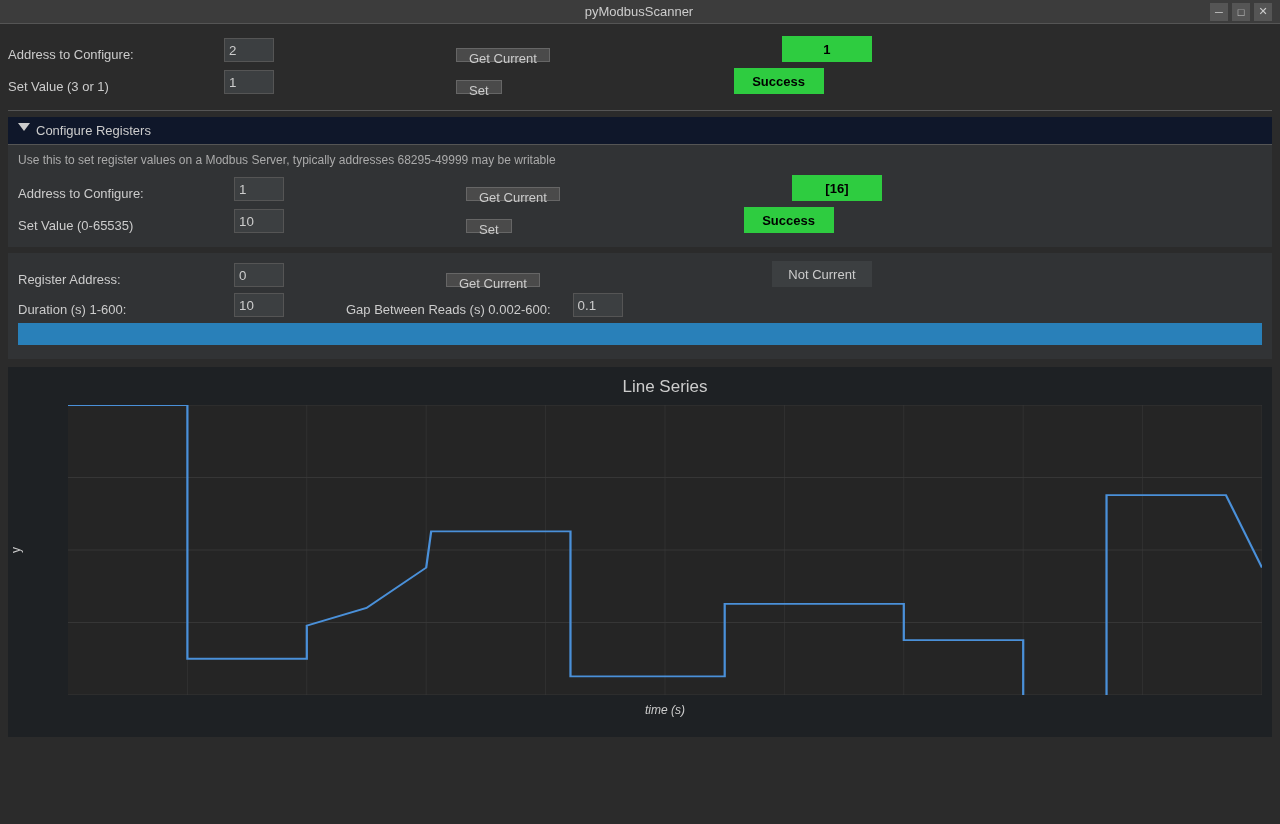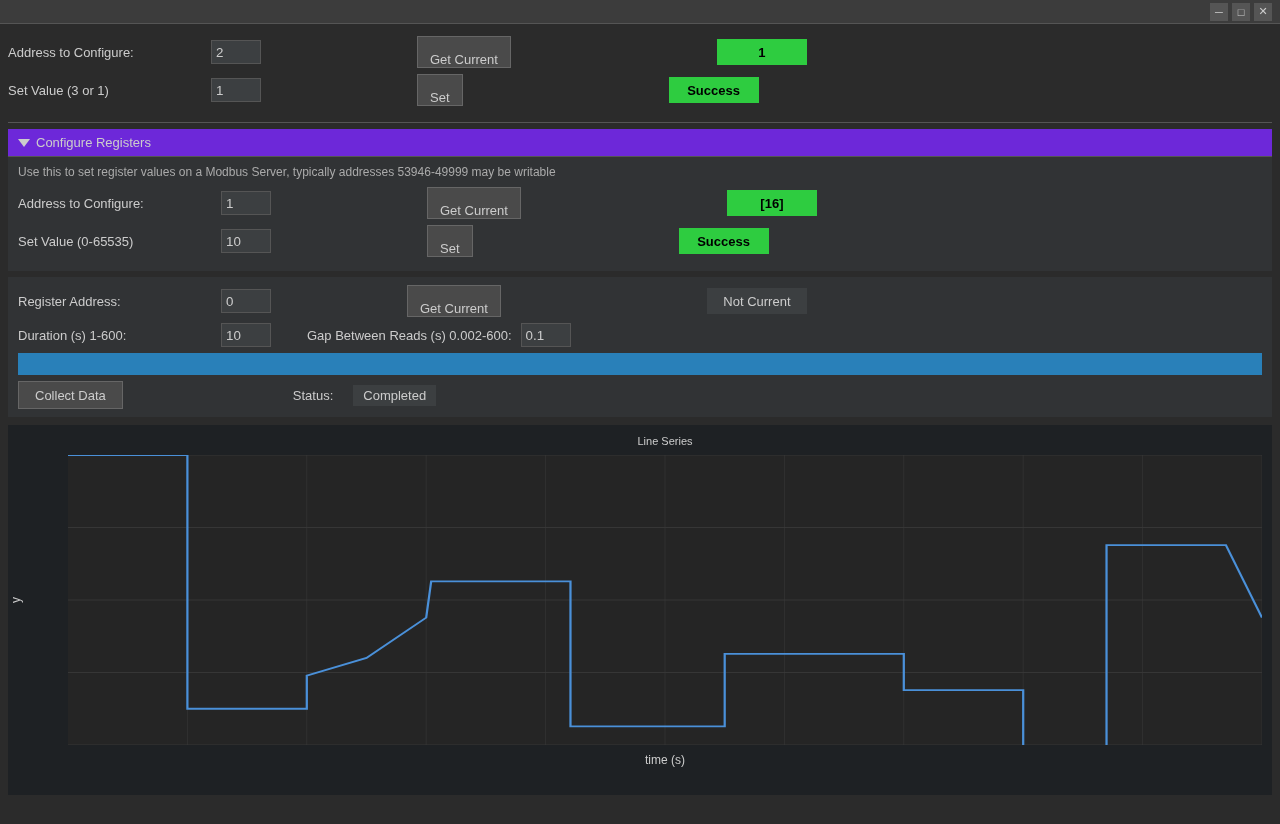--- a/index.html
+++ b/index.html
@@ -206,6 +206,7 @@
 
 <div class="title-bar">
   <div style="width:60px"></div>
+  <div class="title-bar-title">pyModbusScanner</div>
   <div class="title-bar-controls">
     <button class="title-bar-btn">─</button>
     <button class="title-bar-btn">□</button>

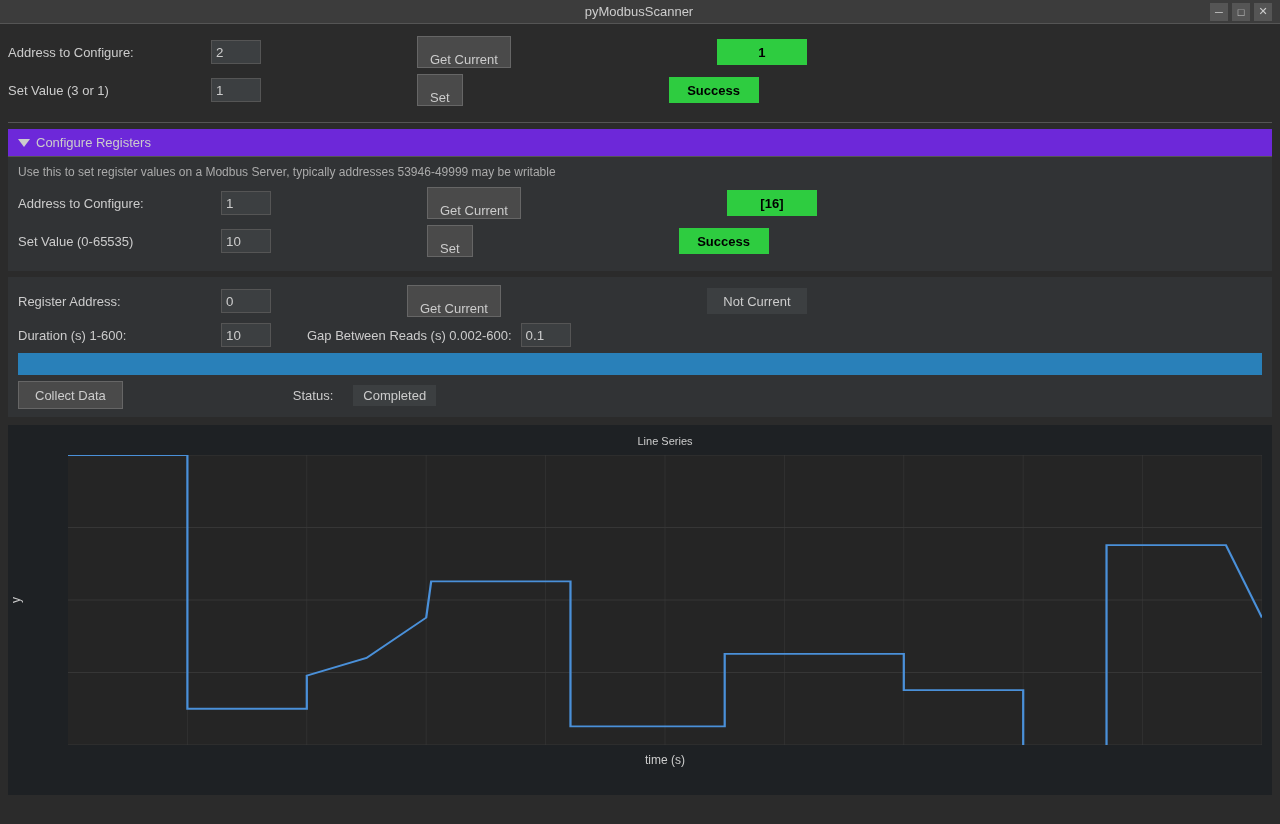--- a/index.html
+++ b/index.html
@@ -56,9 +56,9 @@
     }
     .row {
       display: flex;
-      align-items: center;
+      align-items: flex-end;
       margin-bottom: 6px;
-      gap: 3px;
+      gap: 16px;
     }
     .label {
       width: 200px;

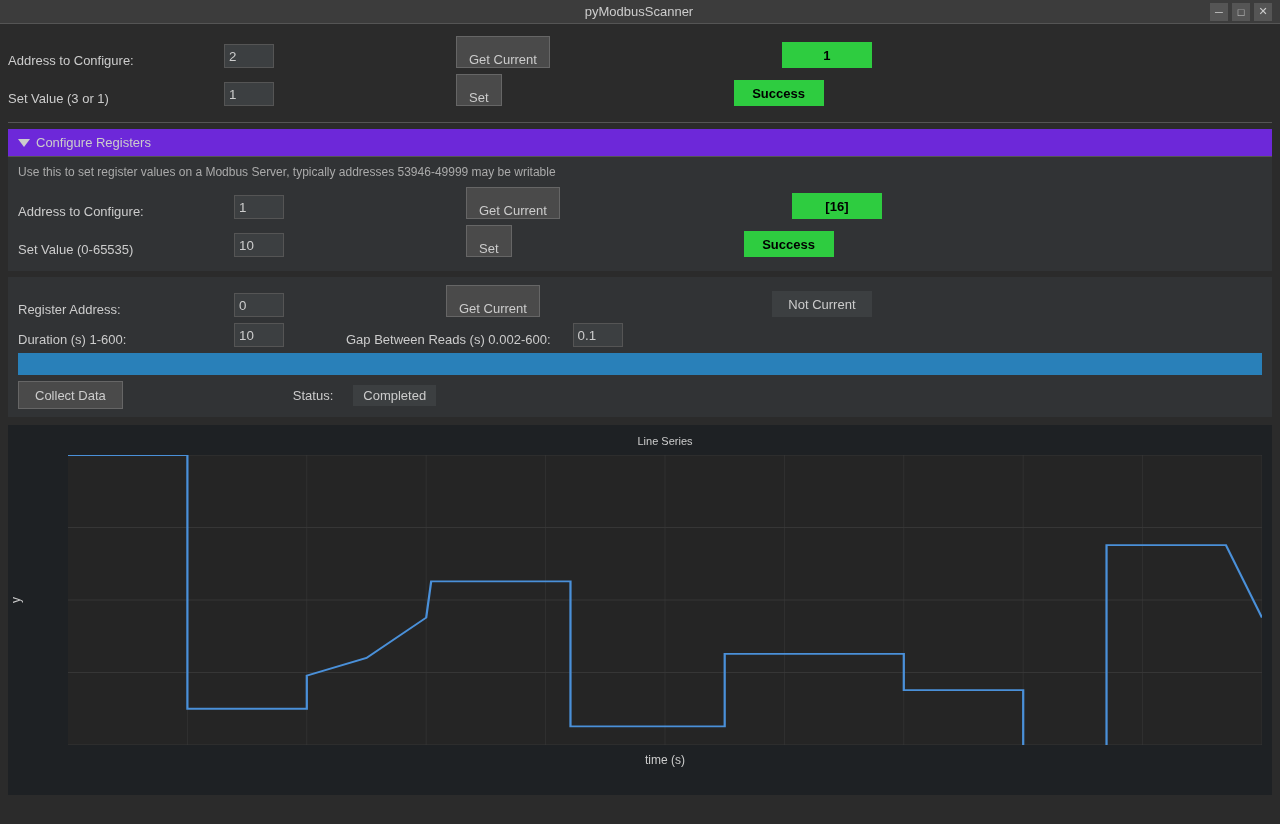--- a/index.html
+++ b/index.html
@@ -76,9 +76,9 @@
       background: #4a4a4a;
       border: 1px solid #666;
       color: #ccc;
-      padding: 15px 12px;
+      padding: 2px 12px;
       cursor: pointer;
-      height: 30px;
+      height: 14px;
       font-size: 13px;
     }
     .result-green {

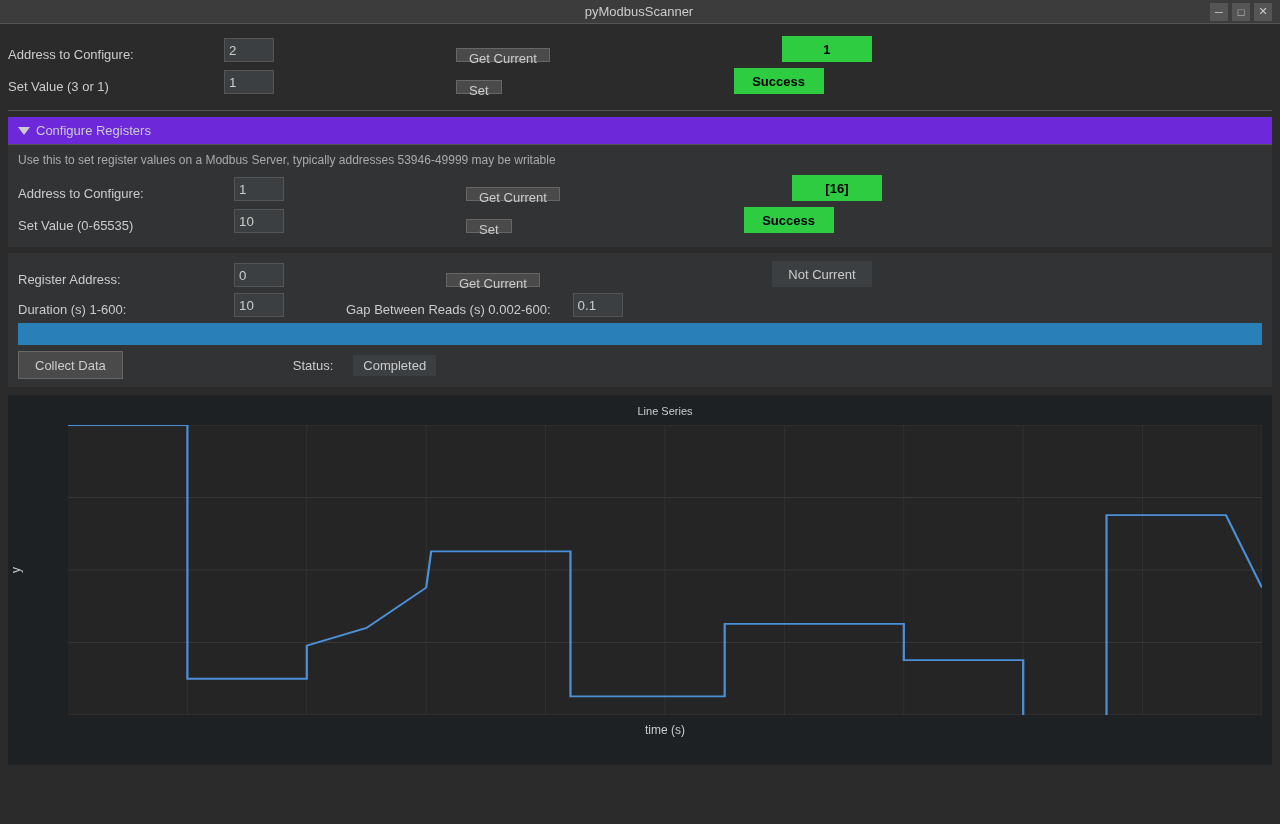--- a/index.html
+++ b/index.html
@@ -108,10 +108,10 @@
       margin-bottom: 6px;
     }
     .section-header {
-      background: #6d28d9;
+      background: #0f172a;
       padding: 6px 10px;
       display: flex;
-      align-items: center;
+      align-items: flex-start;
       gap: 6px;
       cursor: pointer;
       border-bottom: 1px solid #555;

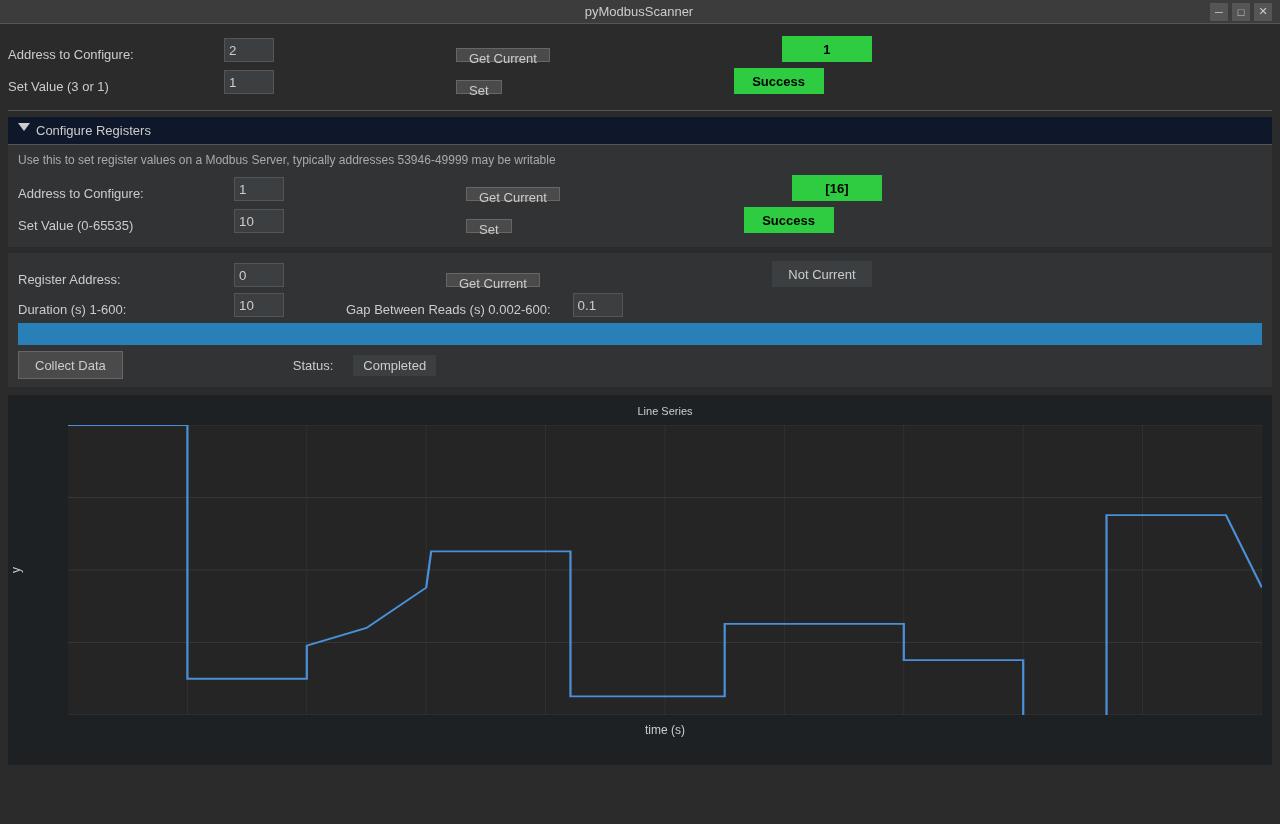--- a/index.html
+++ b/index.html
@@ -243,7 +243,7 @@
       <span class="section-header-title">Configure Registers</span>
     </div>
     <div class="section-body">
-      <div class="description-text">Use this to set register values on a Modbus Server, typically addresses 53946-49999 may be writable</div>
+      <div class="description-text">Use this to set register values on a Modbus Server, typically addresses 68295-49999 may be writable</div>
       <div class="row">
         <div class="label">Address to Configure:</div>
         <input class="input-field" type="text" value="1" style="">

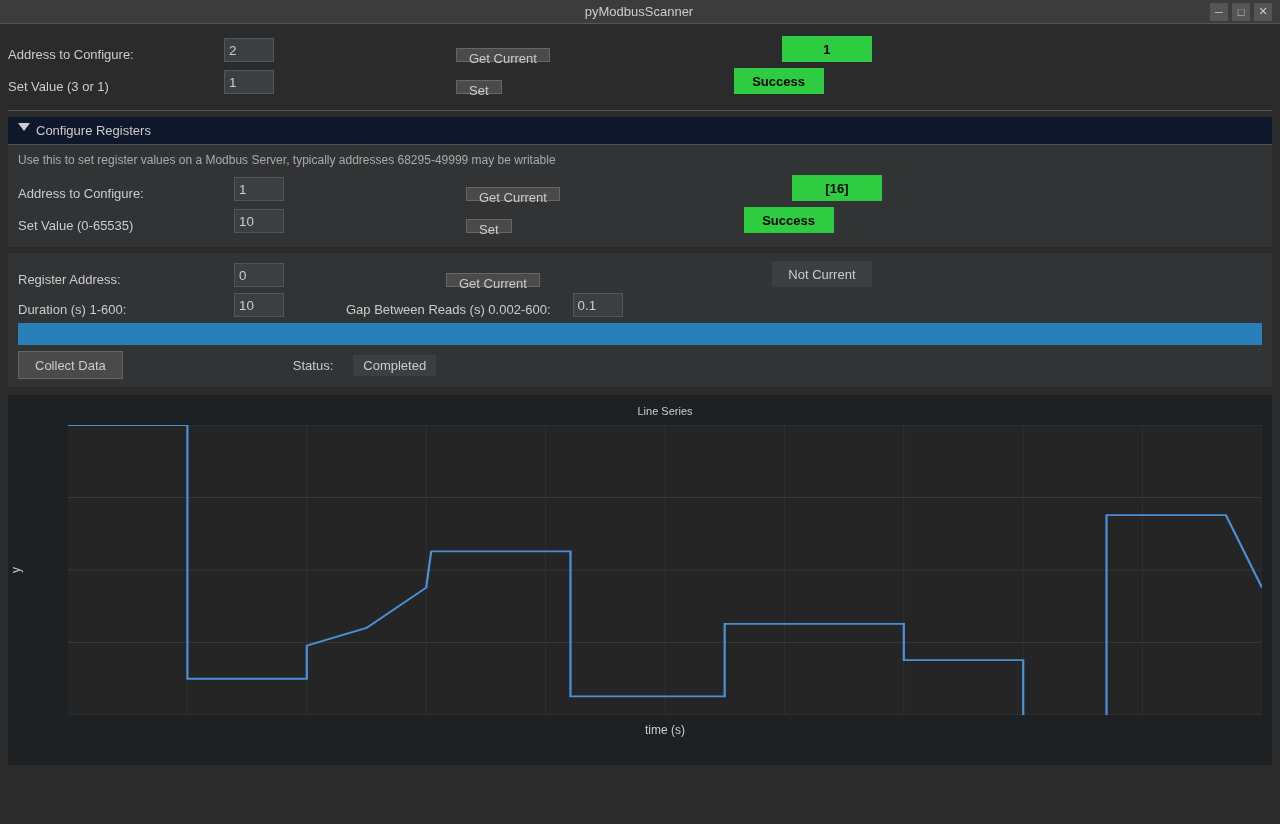--- a/index.html
+++ b/index.html
@@ -285,11 +285,6 @@
         <div class="progress-bar-fill" style="width:100%"></div>
       </div>
 
-      <div class="collect-row">
-        <button class="btn" style="padding:4px 16px;height:28px;">Collect Data</button>
-        <span style="margin-left:150px;">Status:</span>
-        <div class="status-completed">Completed</div>
-      </div>
     </div>
   </div>
 

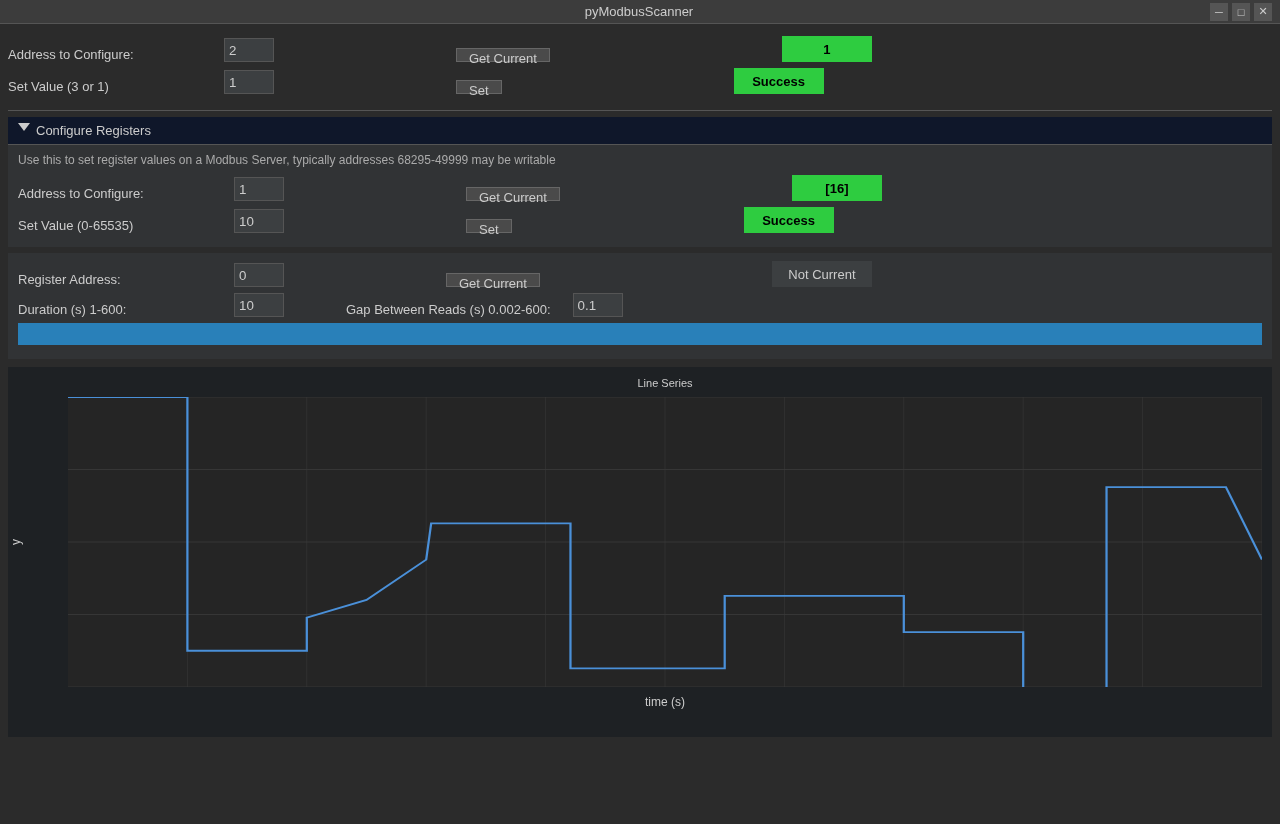--- a/index.html
+++ b/index.html
@@ -169,7 +169,7 @@
       text-align: center;
       color: #ccc;
       margin-bottom: 8px;
-      font-size: 11px;
+      font-size: 17px;
     }
     .chart-area {
       position: relative;

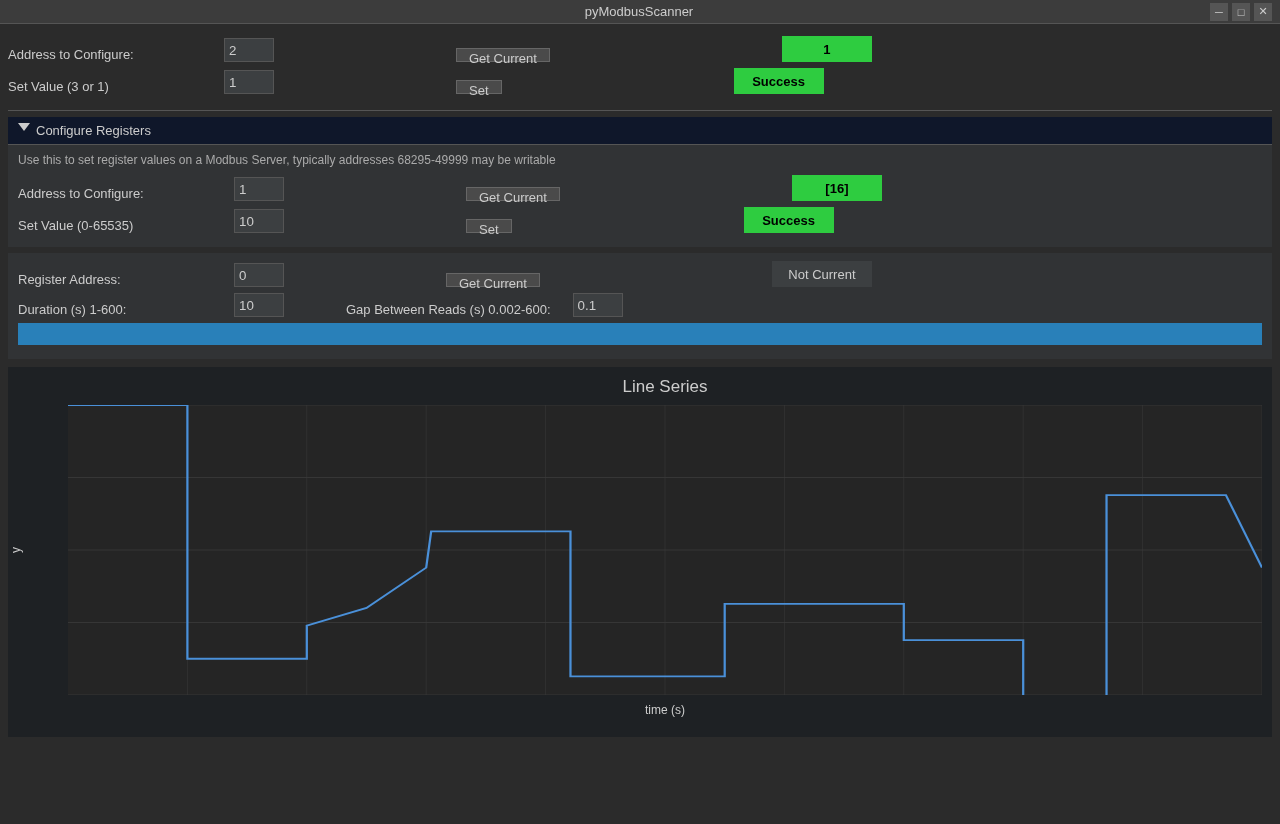--- a/index.html
+++ b/index.html
@@ -189,6 +189,7 @@
       color: #ccc;
       font-size: 12px;
       margin-top: 8px;
+      font-style: italic;
     }
     svg.chart-svg {
       width: 100%;

